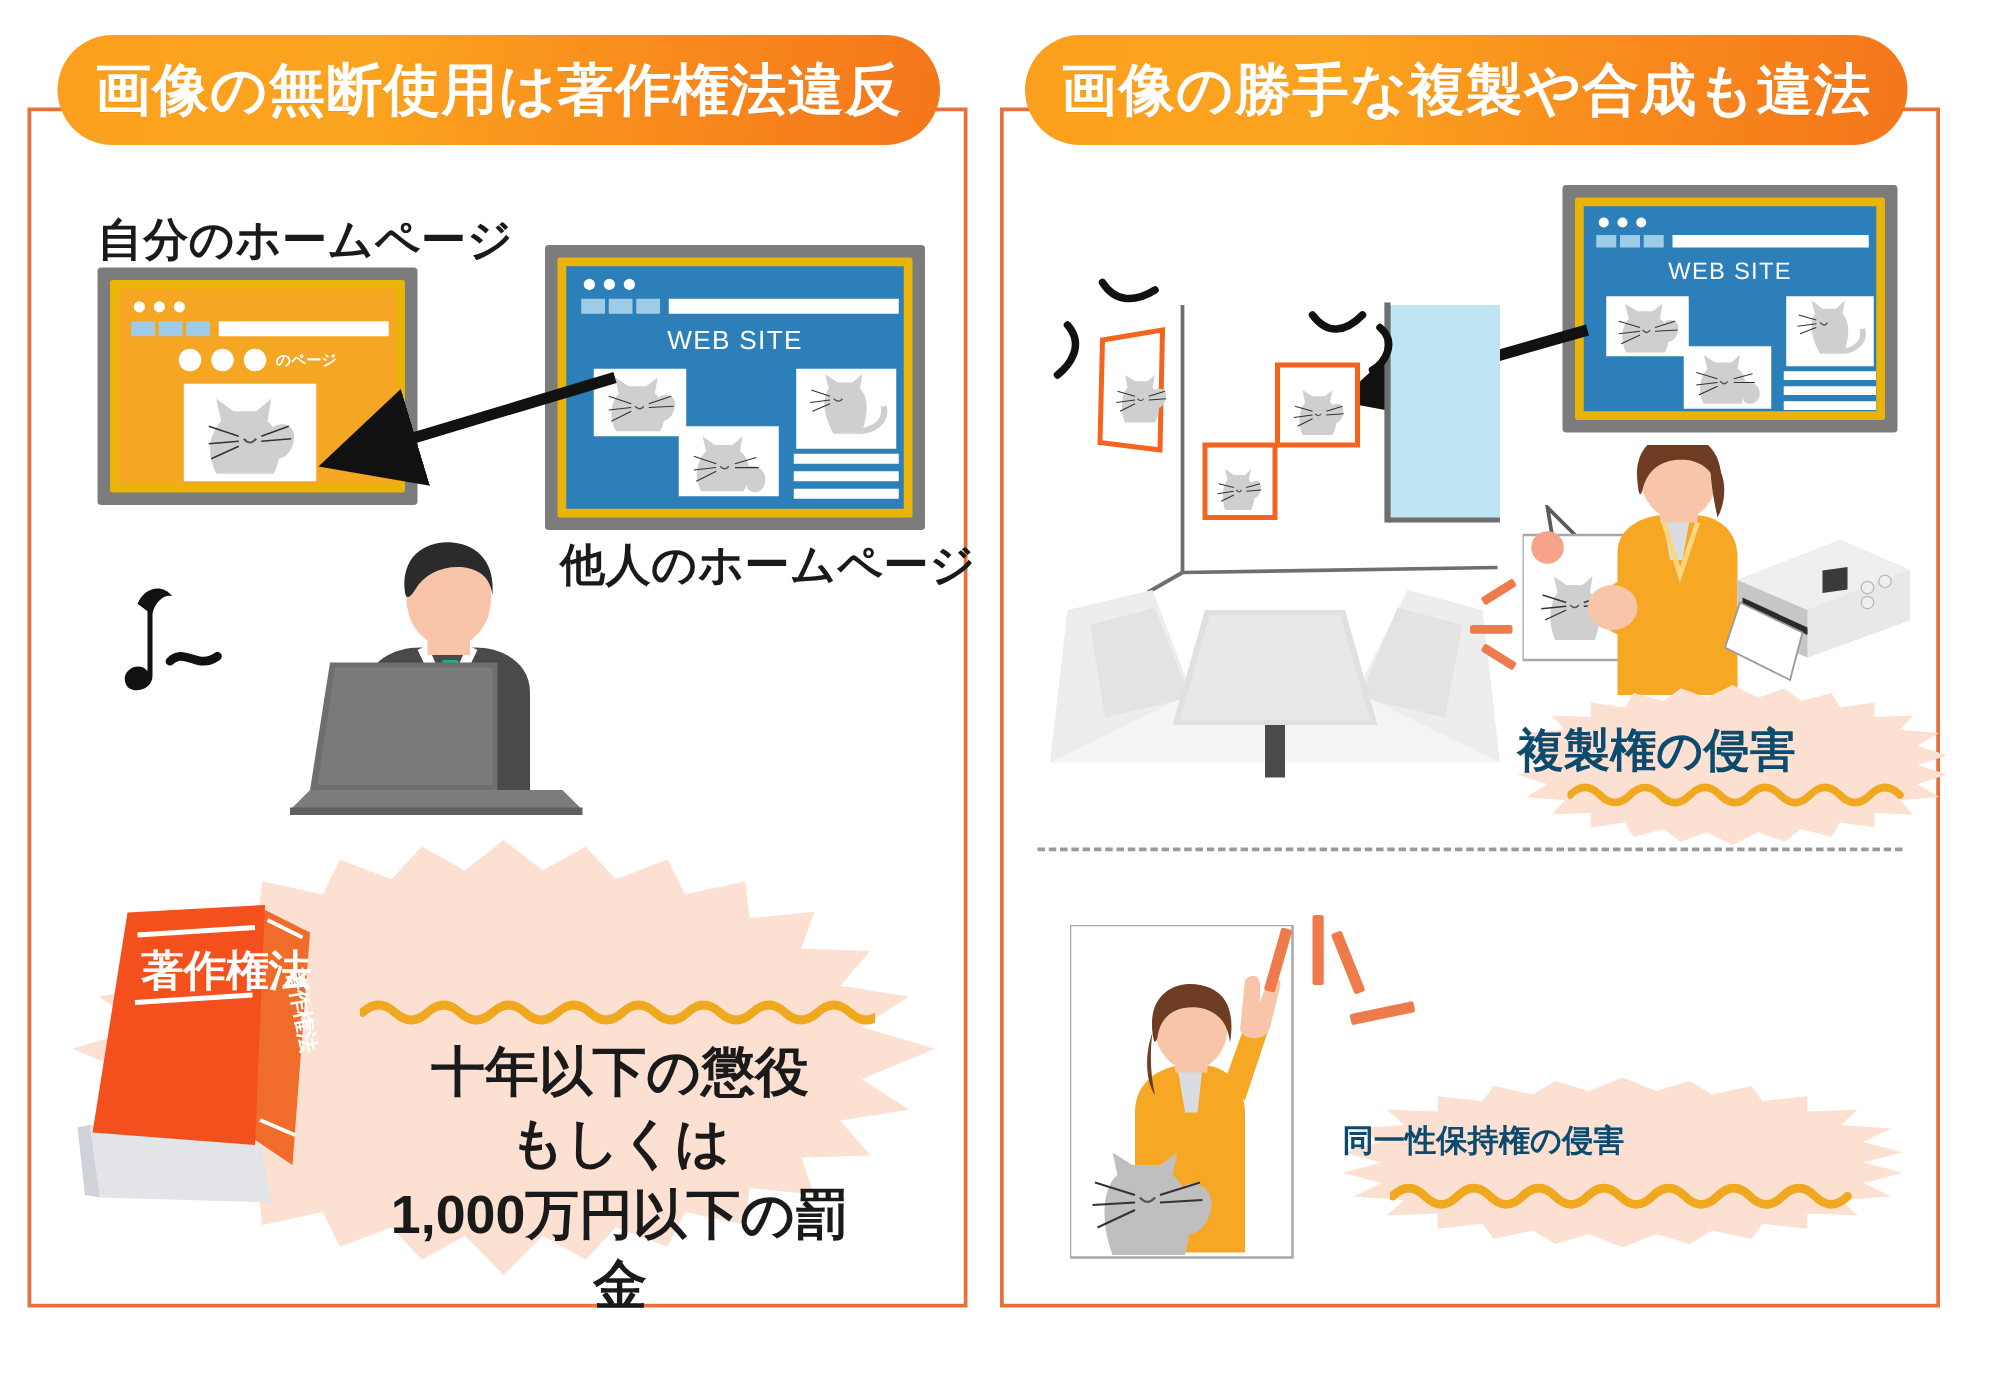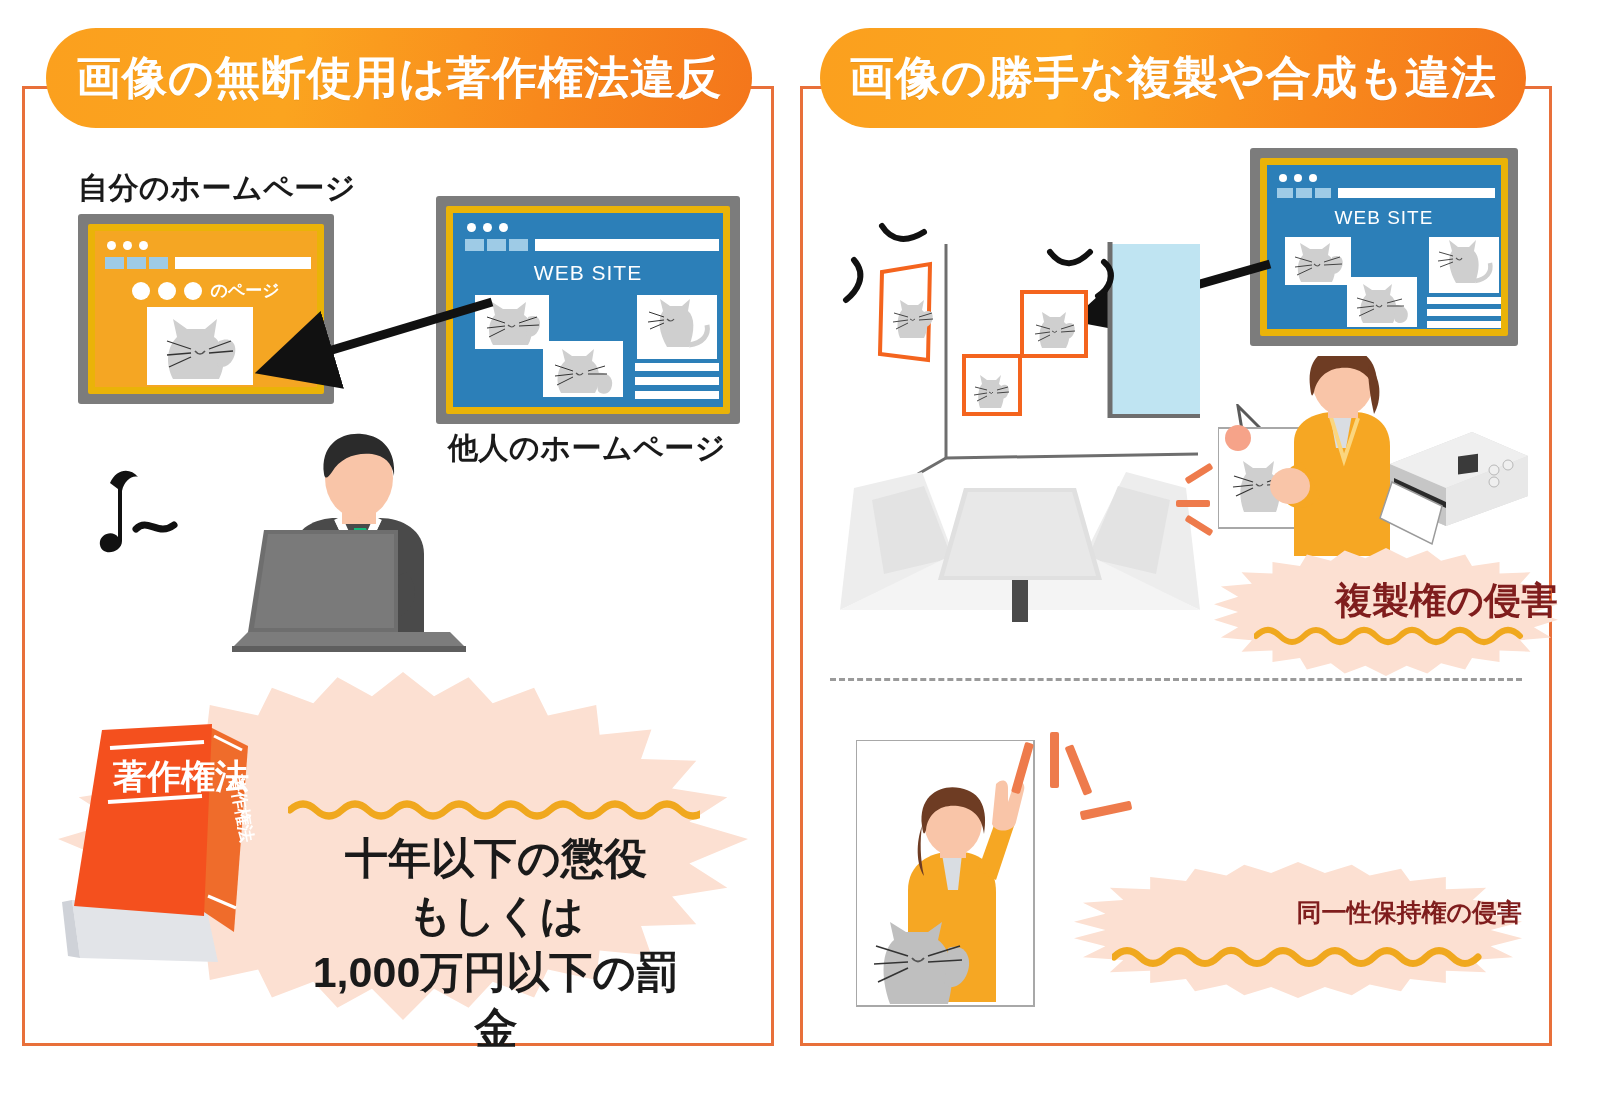--- a/index.html
+++ b/index.html
@@ -25,7 +25,7 @@
   
   .header-pill{
     position:absolute;
-    height:100px;
+    height:88px;
     border-radius:50px;
     background:linear-gradient(100deg,#FBA01E 0%,#FBA41F 35%,#F8891C 70%,#F4761B 100%);
     display:flex;align-items:center;justify-content:center;

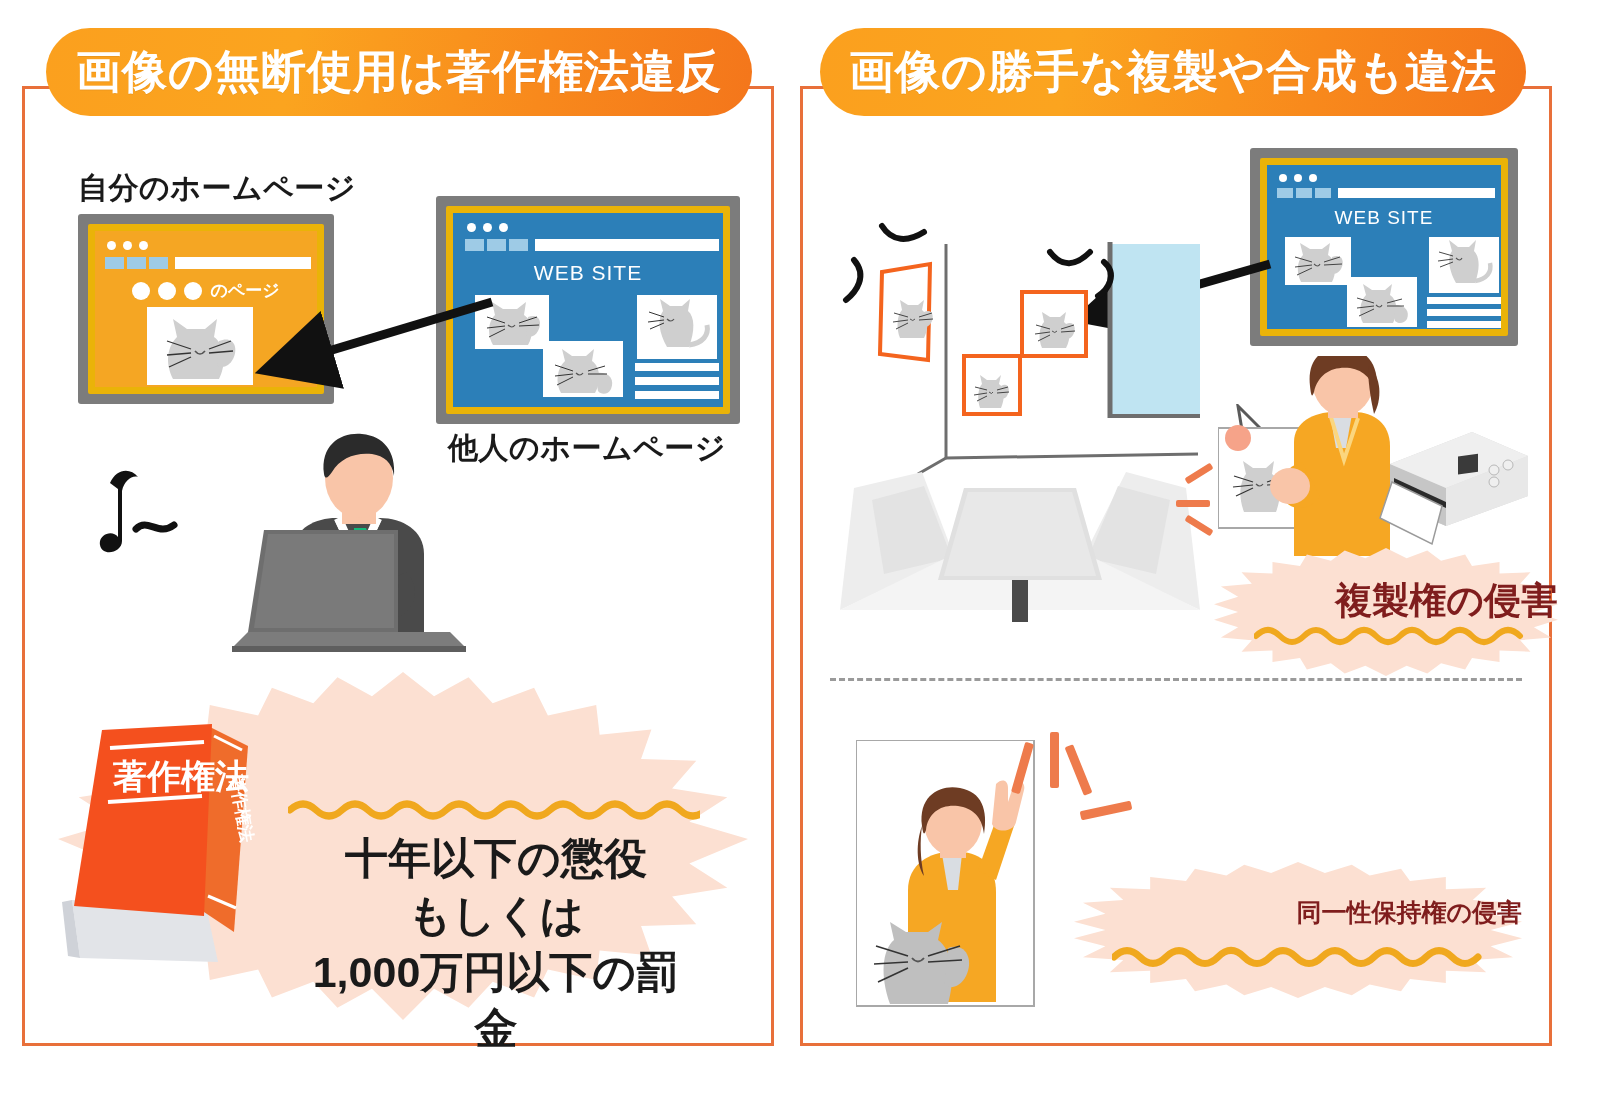--- a/index.html
+++ b/index.html
@@ -46,7 +46,7 @@
   
   .jp-label{
     position:absolute;
-    font-size:30px;
+    font-size:36px;
     color:#1a1a1a;
     font-weight:bold;
     white-space:nowrap;

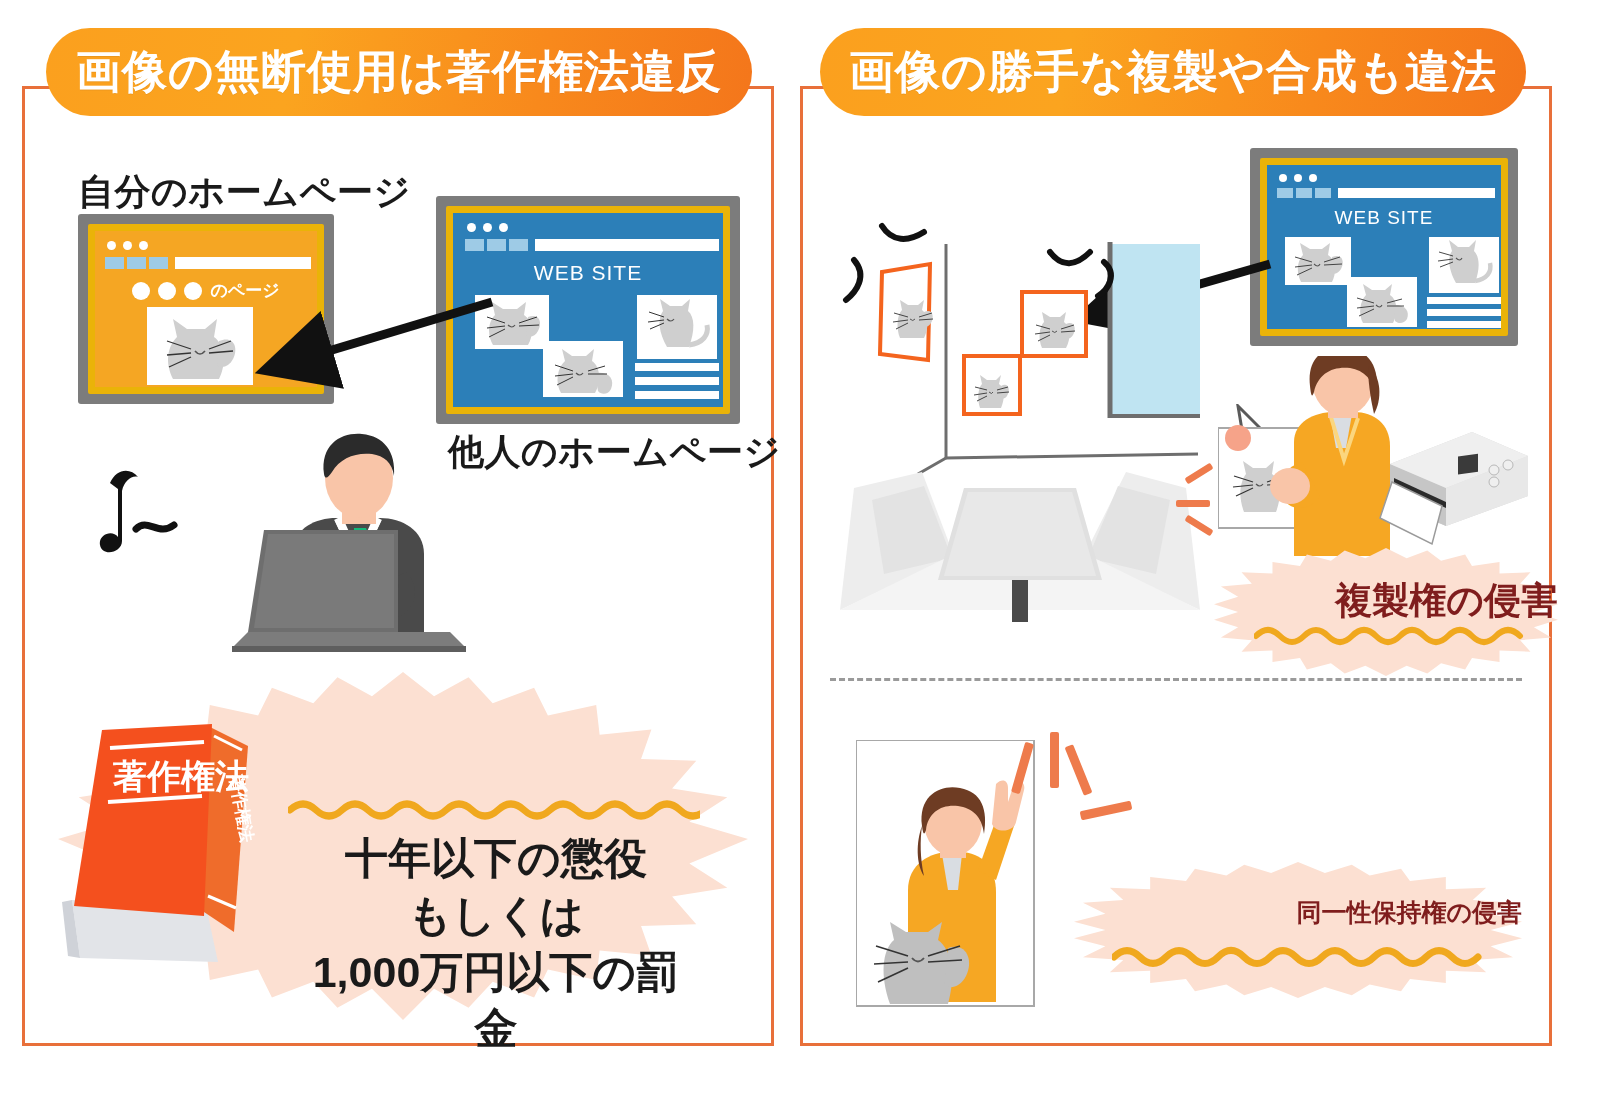--- a/index.html
+++ b/index.html
@@ -70,7 +70,7 @@
   }
   .orange-title-row{
     position:absolute;width:100%;display:flex;align-items:center;justify-content:center;gap:8px;
-    color:#fff;font-size:17px;font-weight:bold;
+    color:#fff;font-size:12px;font-weight:bold;
   }
   .circ{width:18px;height:18px;border-radius:50%;background:#fff;display:inline-block;}
   .photo{position:absolute;background:#fff;overflow:hidden;}

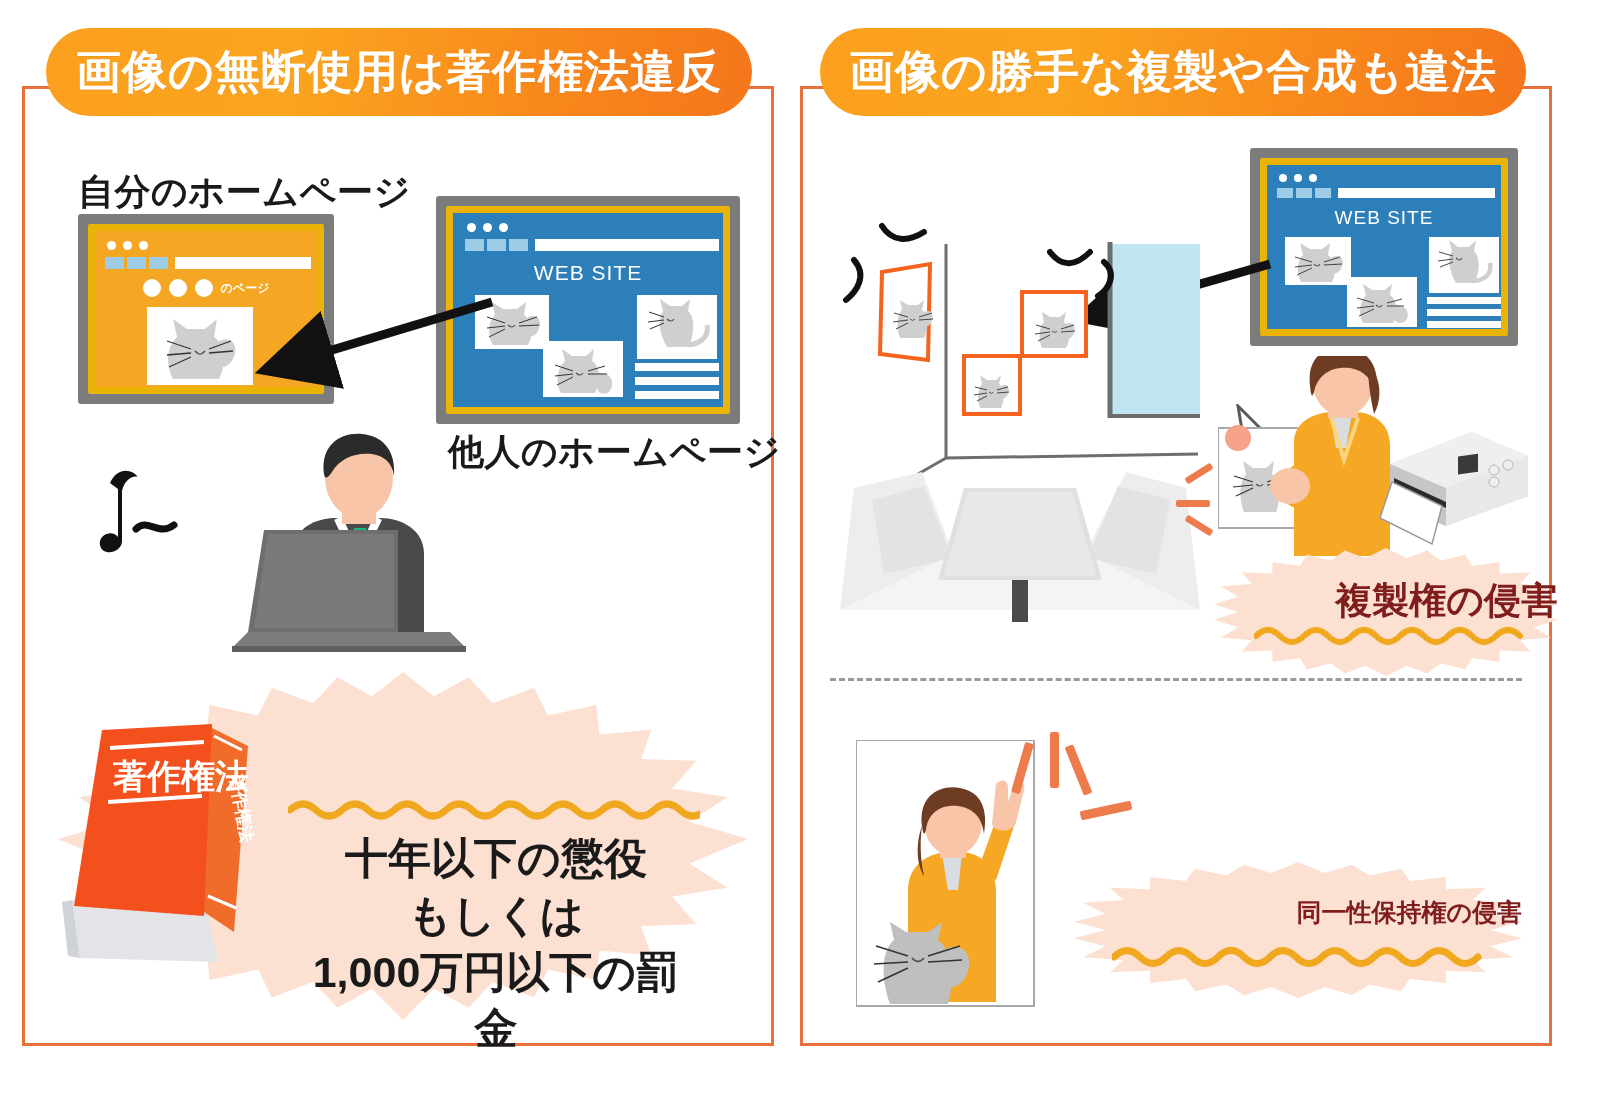--- a/index.html
+++ b/index.html
@@ -107,10 +107,10 @@
 
   .burst-title{
     position:absolute;
-    color:#7f1d1d;
+    color:#0c4a6e;
     font-weight:bold;
     white-space:nowrap;
-    text-align:right;
+    text-align:left;
   }
   .wavy{position:absolute;}
 

